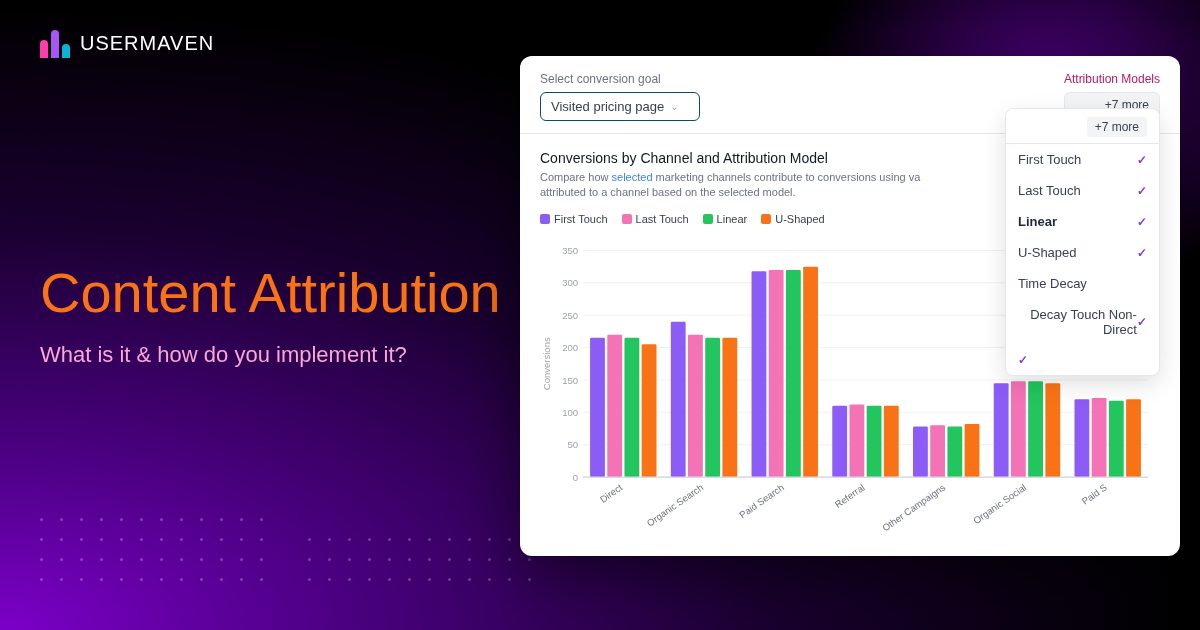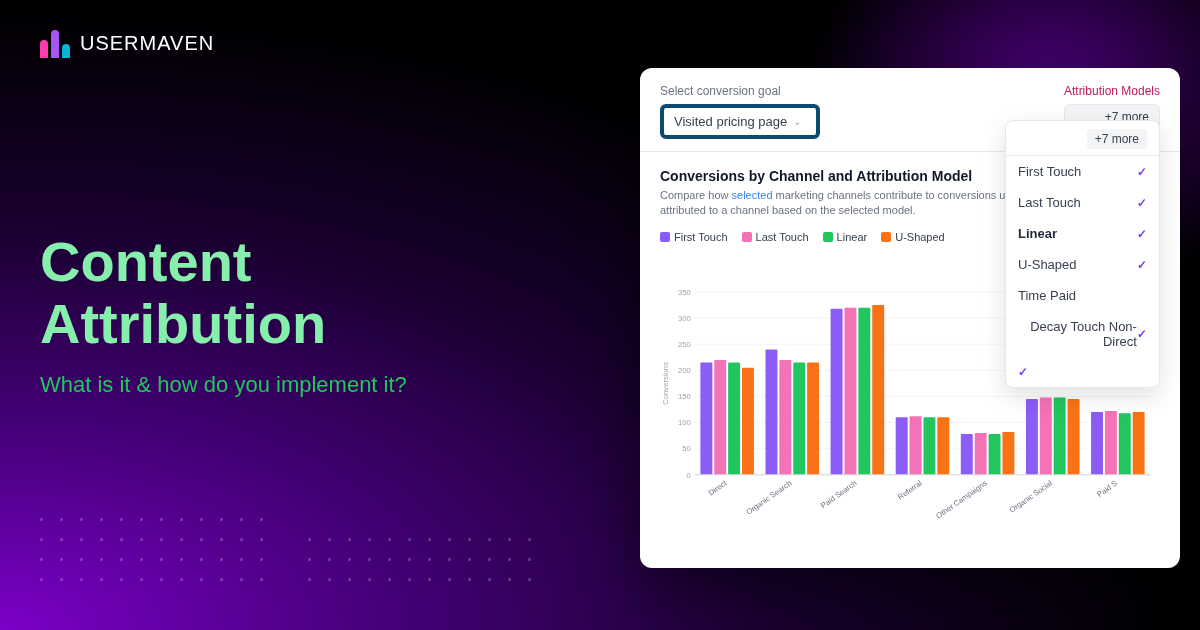--- a/index.html
+++ b/index.html
@@ -126,9 +126,9 @@
     
     .ui-panel {
       position: absolute;
-      top: 68px;
+      top: 56px;
       right: 20px;
-      width: 540px;
+      width: 660px;
       height: 500px;
       background: #ffffff;
       border-radius: 12px;

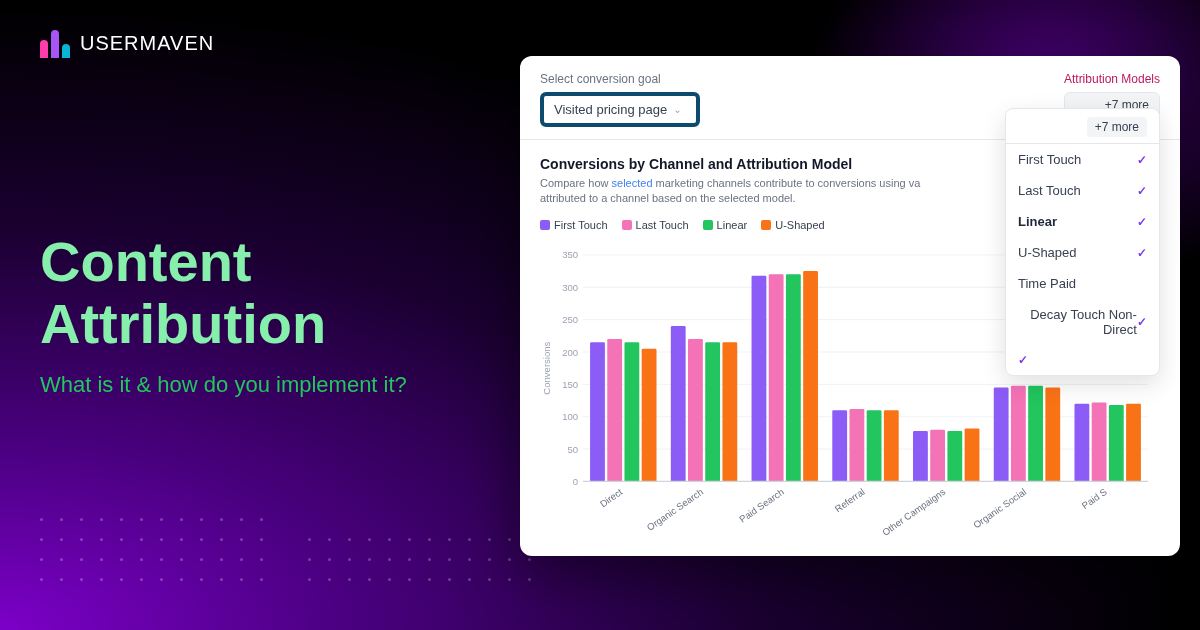--- a/index.html
+++ b/index.html
@@ -158,7 +158,7 @@
       align-items: center;
       gap: 6px;
       background: #fff;
-      border: 4px solid #0c4a6e;
+      border: 1px solid #0c4a6e;
       border-radius: 6px;
       padding: 6px 10px;
       font-size: 13px;

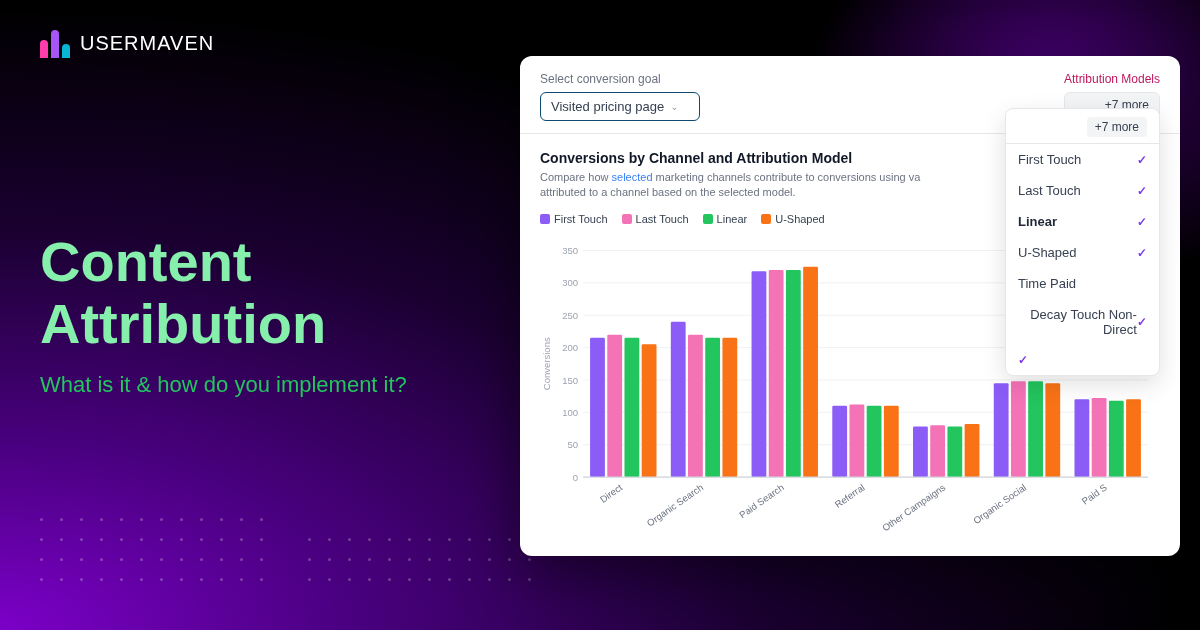--- a/index.html
+++ b/index.html
@@ -250,7 +250,7 @@
 
     .chart-section-title {
       font-size: 14px;
-      font-weight: 700;
+      font-weight: 400;
       color: #111827;
       margin-bottom: 4px;
     }

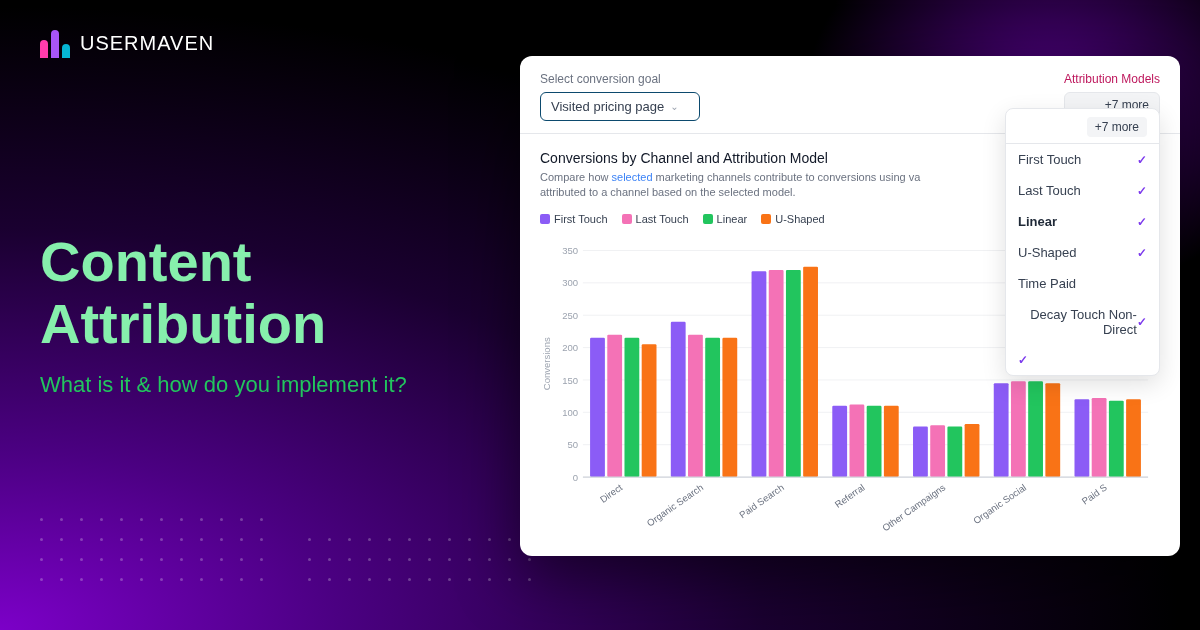--- a/index.html
+++ b/index.html
@@ -82,9 +82,9 @@
     }
 
     .main-title {
-      color: #86efac;
+      color: #f97316;
       font-size: 56px;
-      font-weight: 700;
+      font-weight: 400;
       line-height: 1.1;
       margin-bottom: 18px;
     }

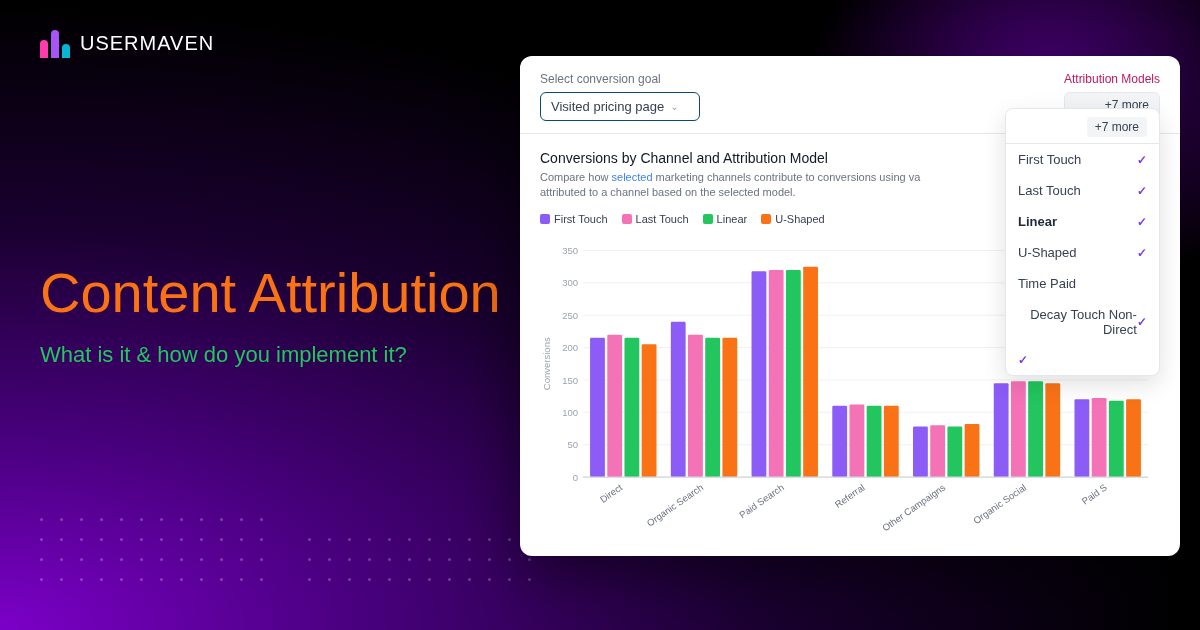--- a/index.html
+++ b/index.html
@@ -447,7 +447,7 @@
             <span class="check">✓</span>
           </div>
           <div class="dropdown-item">
-            <span>Time Paid</span>
+            <span>Time Decay</span>
           </div>
           <div class="dropdown-item">
             <span>Decay Touch Non-Direct</span>

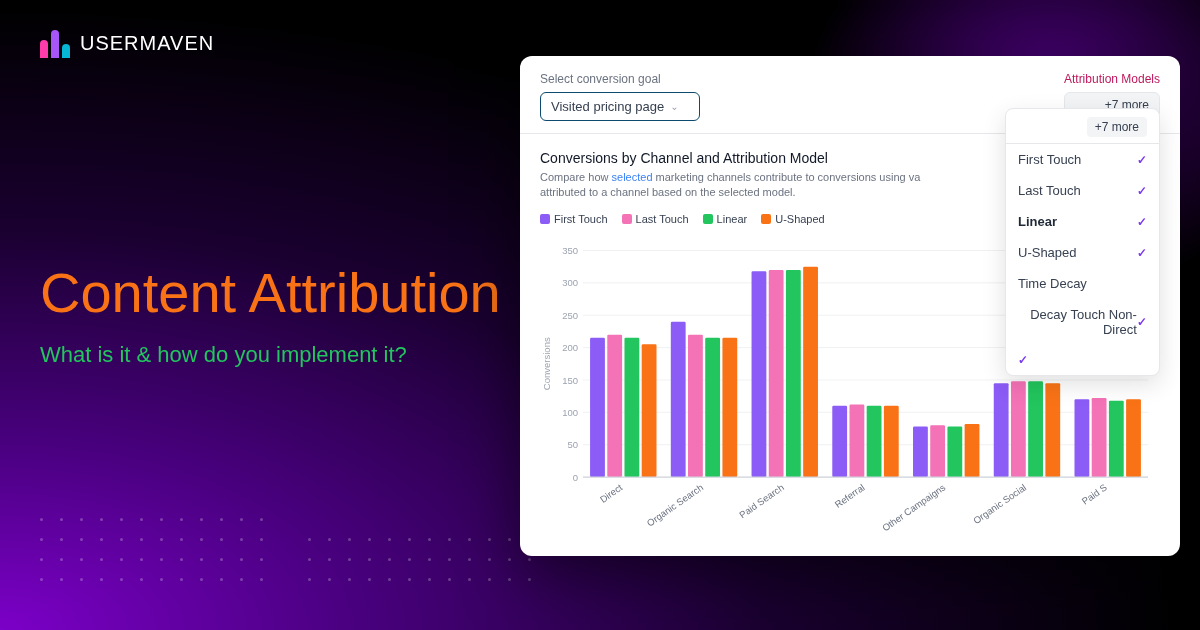--- a/index.html
+++ b/index.html
@@ -90,7 +90,7 @@
     }
 
     .sub-title {
-      color: #22c55e;
+      color: #f9a8d4;
       font-size: 22px;
       font-weight: 400;
     }

